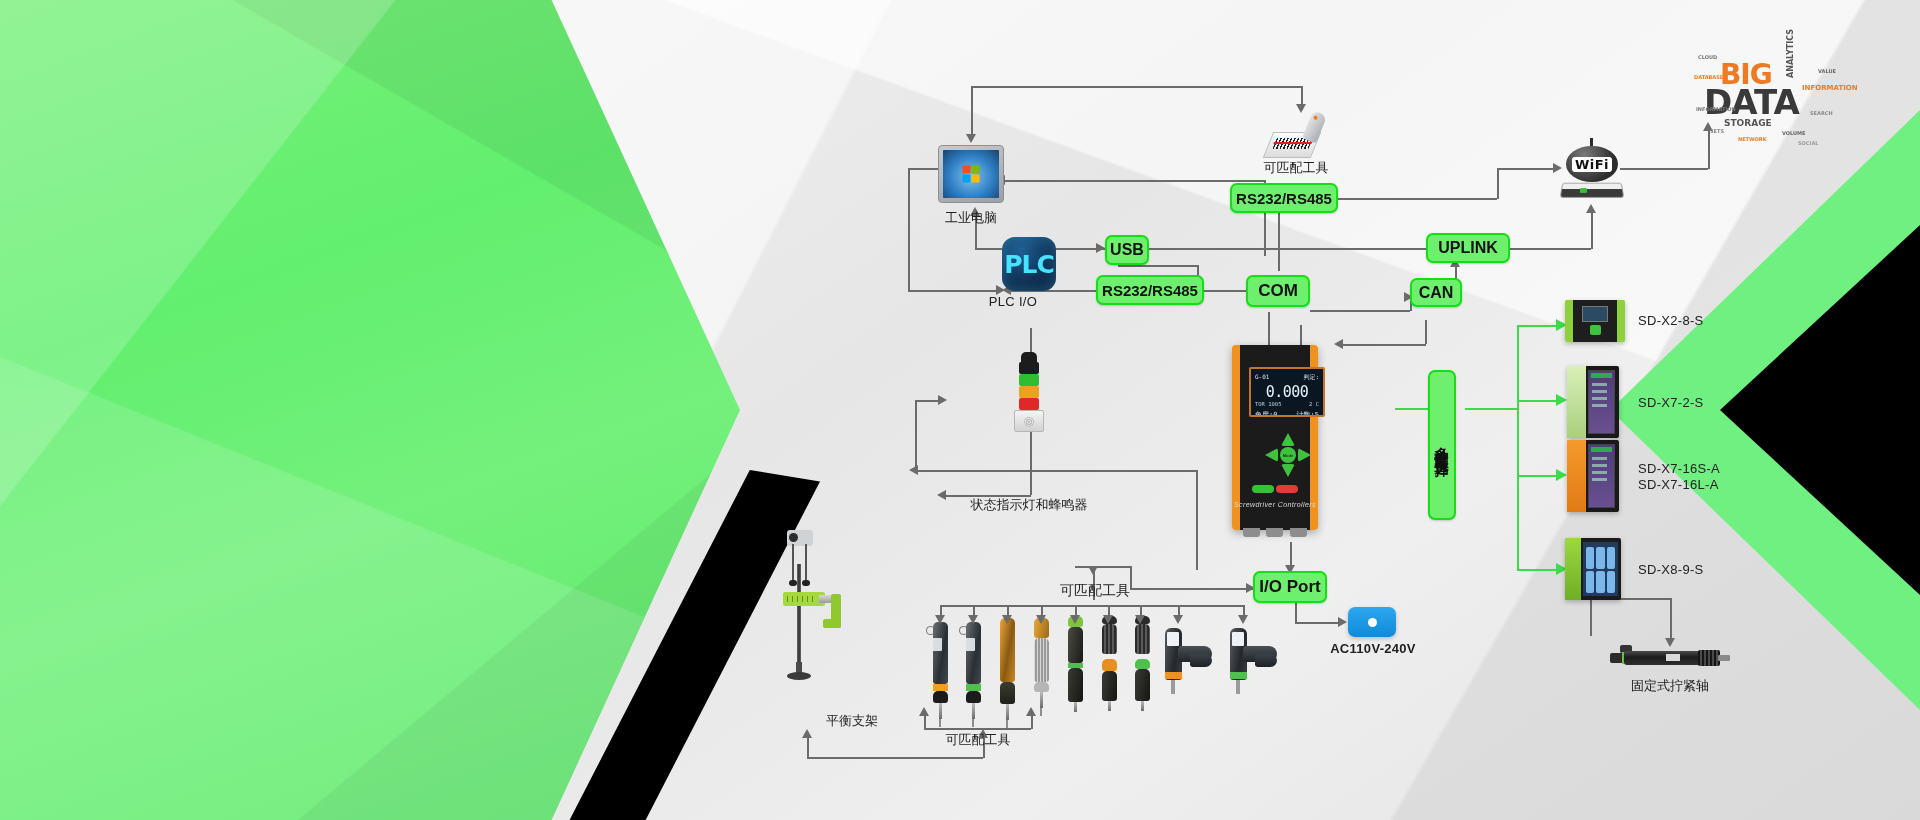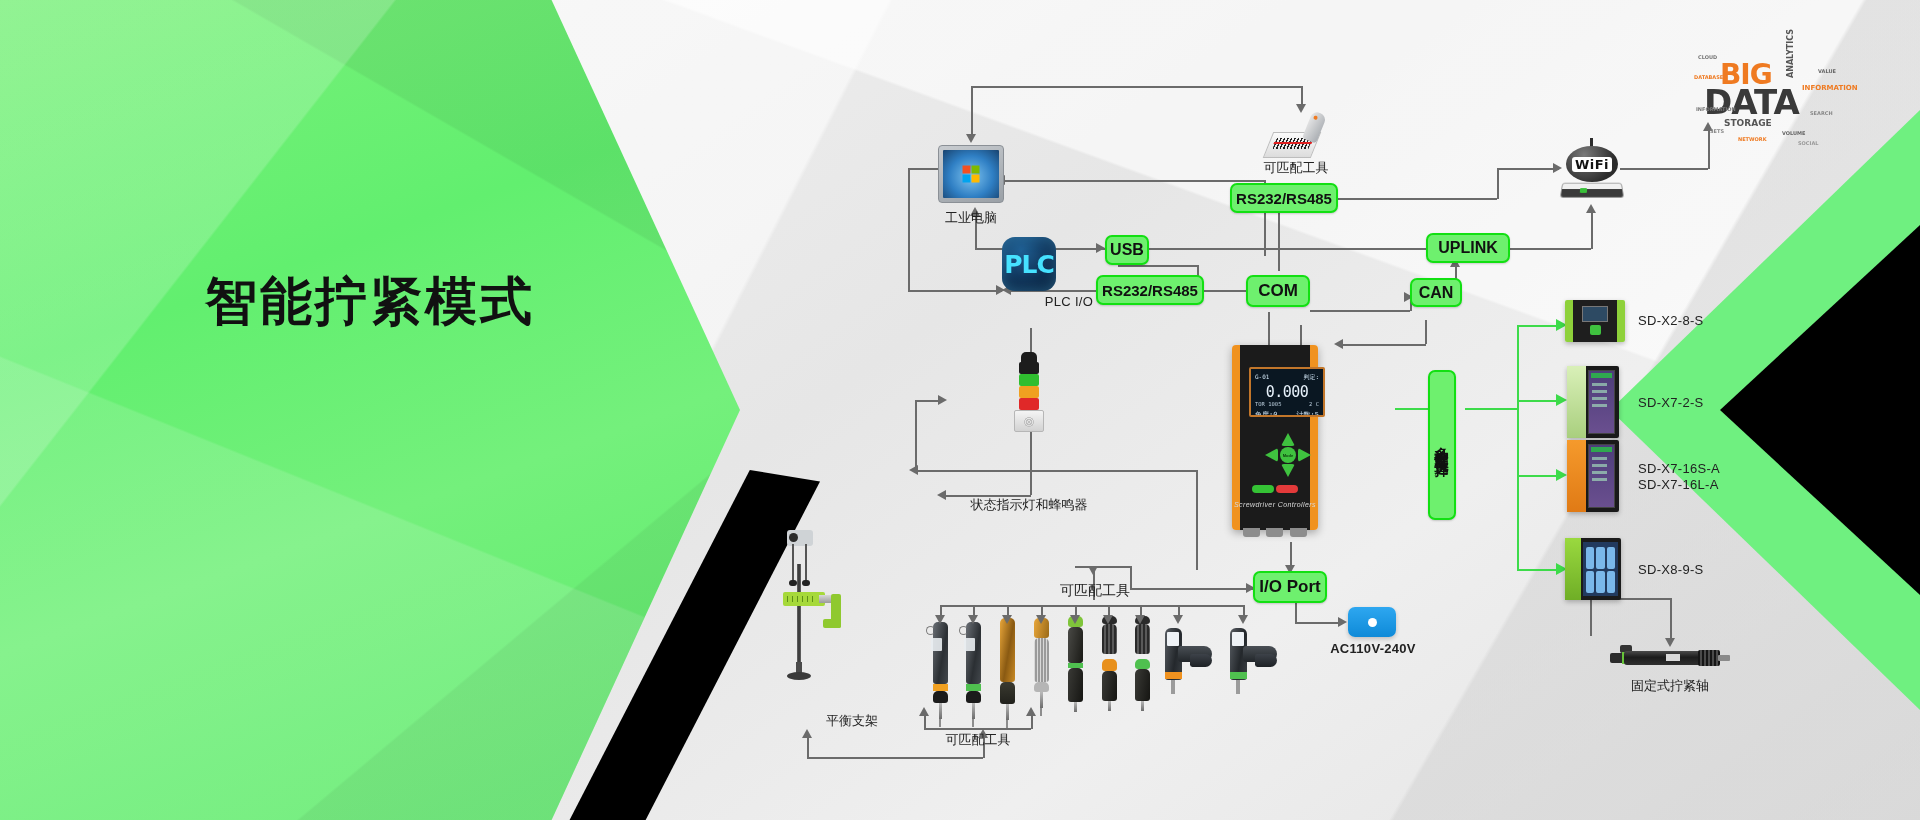--- a/index.html
+++ b/index.html
@@ -358,7 +358,6 @@
   <div class="right-black"></div>
 
   <div class="hero">
-    <div class="hero-title">智能拧紧模式</div>
   </div>
 
   <div class="ln lv" style="left:971px;top:86px;width:1.6px;height:2px"></div>

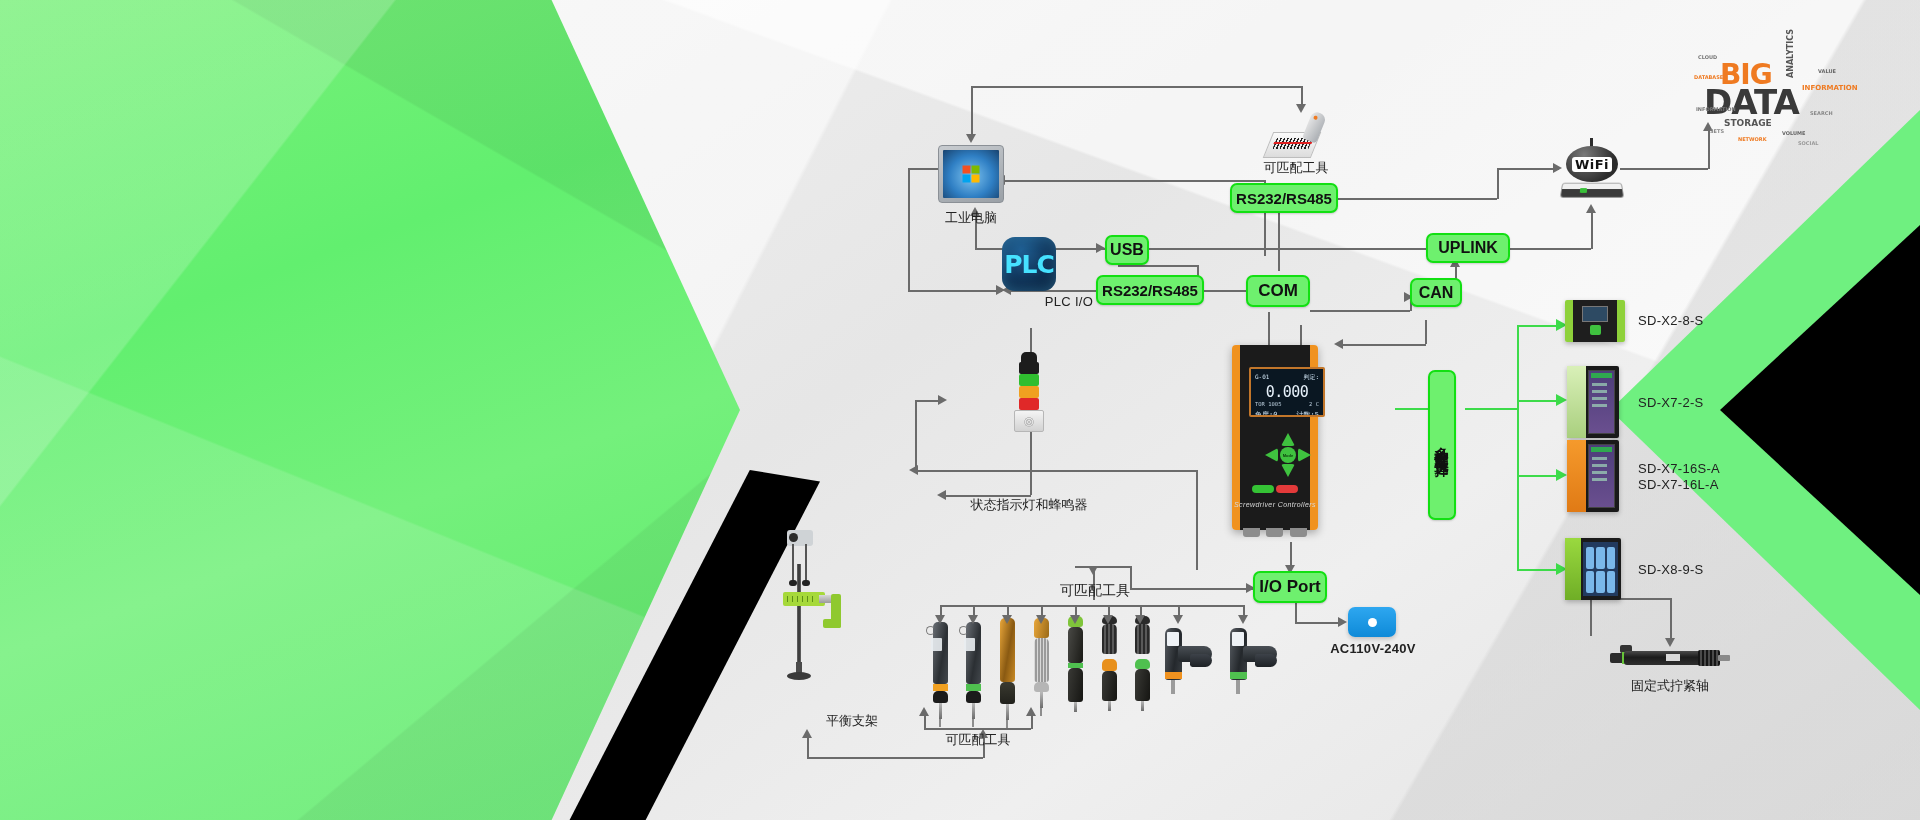--- a/index.html
+++ b/index.html
@@ -526,7 +526,7 @@
   <div class="node" style="left:1002px;top:237px">
     <div class="plc-ico">PLC</div>
   </div>
-  <div class="lbl en" style="left:1024px;top:294px;width:90px">PLC I/O</div>
+  <div class="lbl en" style="left:968px;top:294px;width:90px">PLC I/O</div>
 
   <div class="node" style="left:1014px;top:352px">
     <div class="stack">

